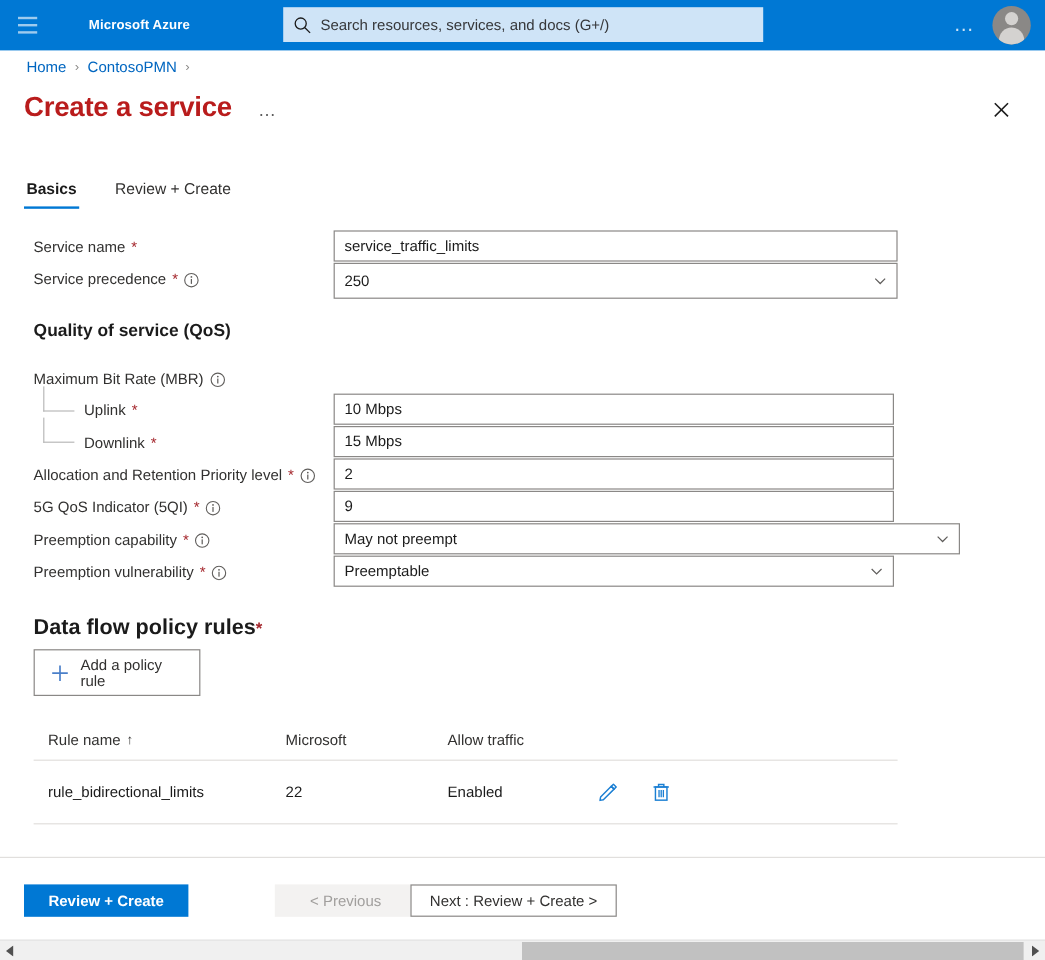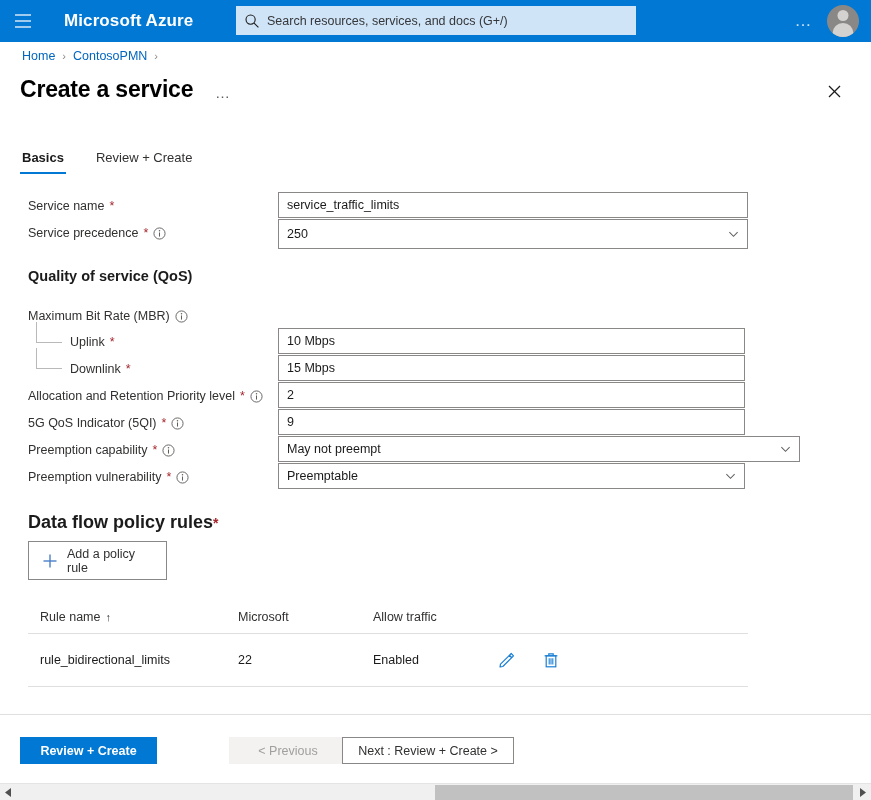--- a/index.html
+++ b/index.html
@@ -30,8 +30,8 @@
     background: #9ecbee;
   }
   .brand {
-    color: #ffffff; font-size: 17px; font-weight: 600;
-    letter-spacing: .1px; margin-left: 18px; white-space: nowrap;
+    color: #ffffff; font-size: 11px; font-weight: 600;
+    letter-spacing: .1px; margin-left: 28px; white-space: nowrap;
     cursor: pointer;
   }
   .searchwrap {

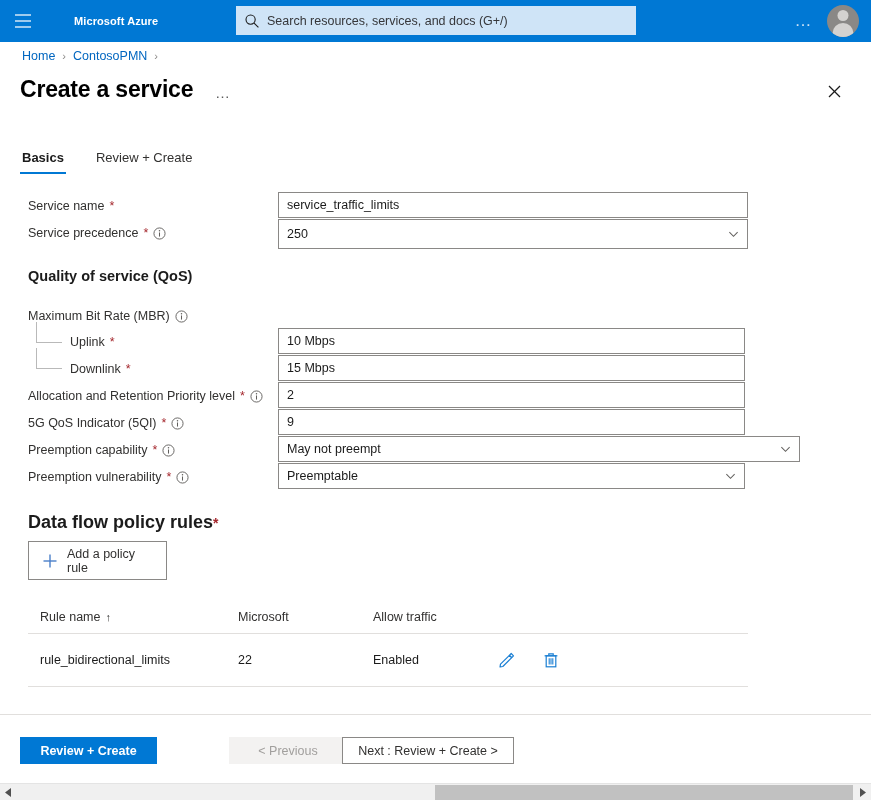--- a/index.html
+++ b/index.html
@@ -86,7 +86,7 @@
   
   .title {
     position: absolute; left: 20px; top: 76px;
-    font-size: 23px; font-weight: 600; color: #000000;
+    font-size: 23px; font-weight: 600; color: #b91c1c;
     letter-spacing: -.2px;
   }
   .title-ellipsis {

